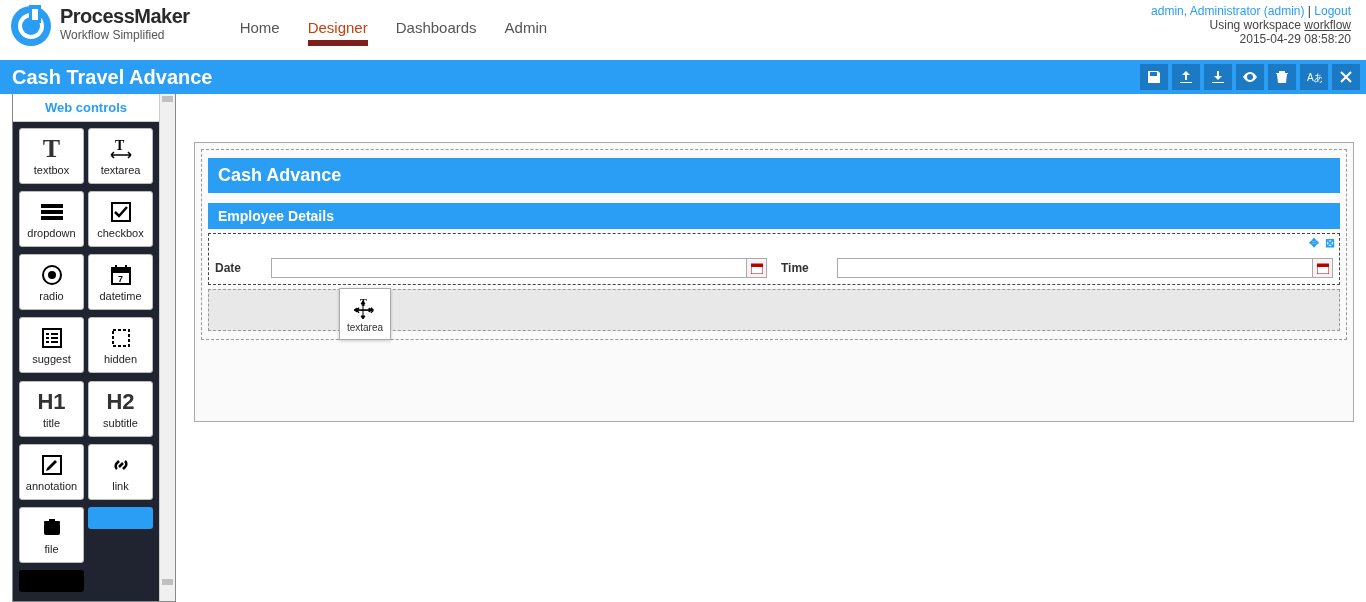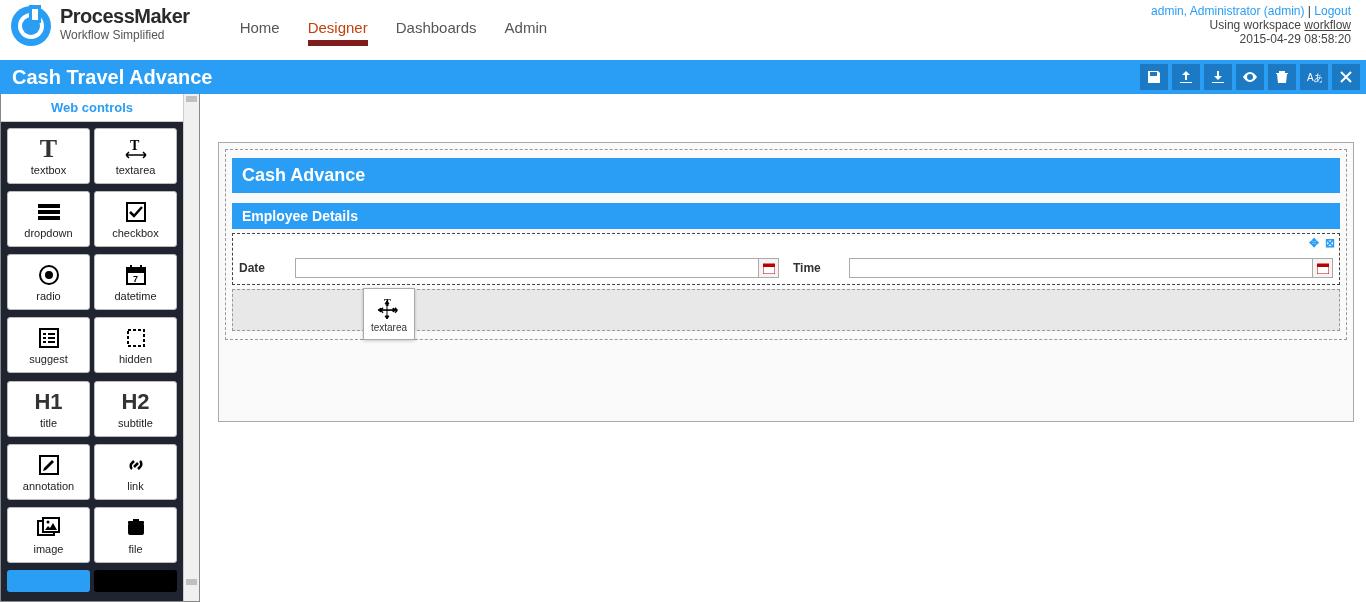--- a/index.html
+++ b/index.html
@@ -30,7 +30,7 @@
 
 
 .main { display: flex; height: calc(602px - 60px - 34px); }
-.sidebar-wrap { display: flex; width: 200px; border: 1px solid #888; border-top: none; }
+.sidebar-wrap { display: flex; width: 164px; border: 1px solid #888; border-top: none; margin-left: 12px; }
 .sidebar { flex: 1; display: flex; flex-direction: column; background: #1f2430; overflow: hidden; }
 .sidebar-header { background: #fff; color: #2a9df4; font-weight: bold; text-align: center; padding: 6px 0; border-bottom: 1px solid #ccc; font-size: 13px; }
 .controls-grid { background: #1f2430; display: grid; grid-template-columns: 1fr 1fr; gap: 4px; padding: 6px 6px; overflow-y: auto; flex: 1; }

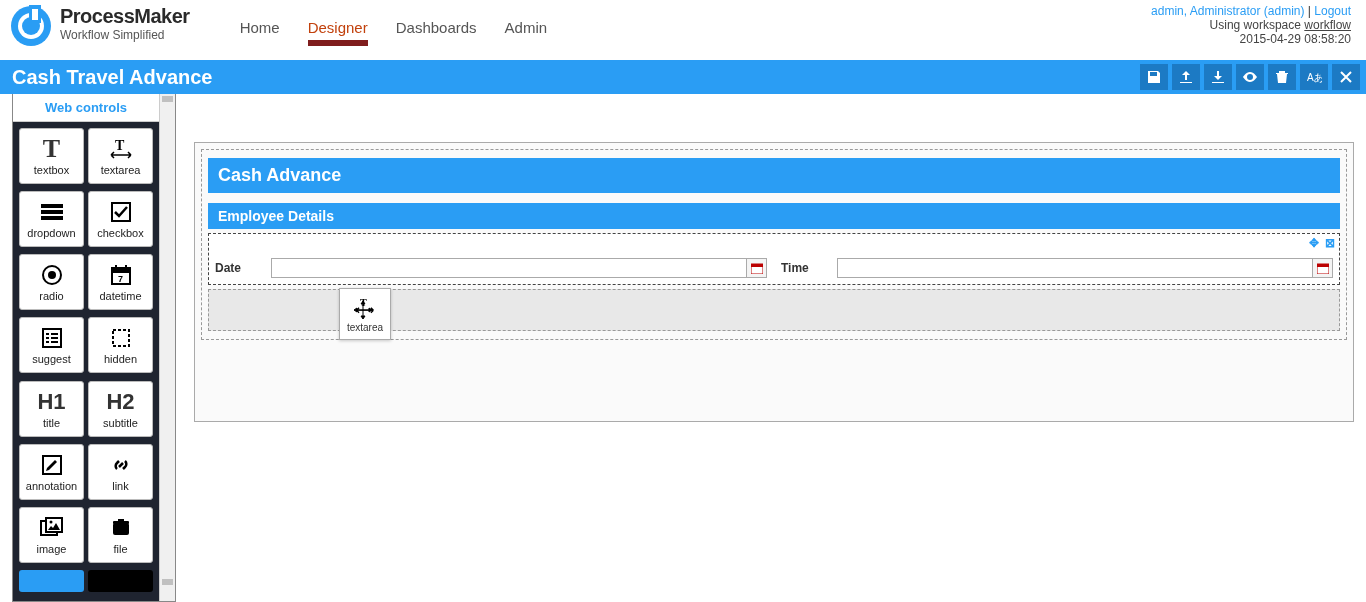--- a/index.html
+++ b/index.html
@@ -251,17 +251,6 @@
           </div>
         <div class="control-item">
             <div class="ci-icon">
-              <svg width="24" height="22" viewBox="0 0 24 22">
-                <rect x="1" y="4" width="16" height="14" fill="none" stroke="#000" stroke-width="2"></rect>
-                <rect x="6" y="1" width="16" height="14" fill="#fff" stroke="#000" stroke-width="2"></rect>
-                <circle cx="11" cy="5" r="1.5" fill="#000"></circle>
-                <path d="M8 13l3-4 2 2 3-5 4 7z" fill="#000"></path>
-              </svg>
-            </div>
-            <div class="ci-label">image</div>
-          </div>
-        <div class="control-item">
-            <div class="ci-icon">
               <svg width="22" height="22" viewBox="0 0 22 22">
                 <rect x="3" y="6" width="16" height="12" rx="2" fill="#000"></rect>
                 <rect x="3" y="4" width="16" height="3" rx="1" fill="#000"></rect>

